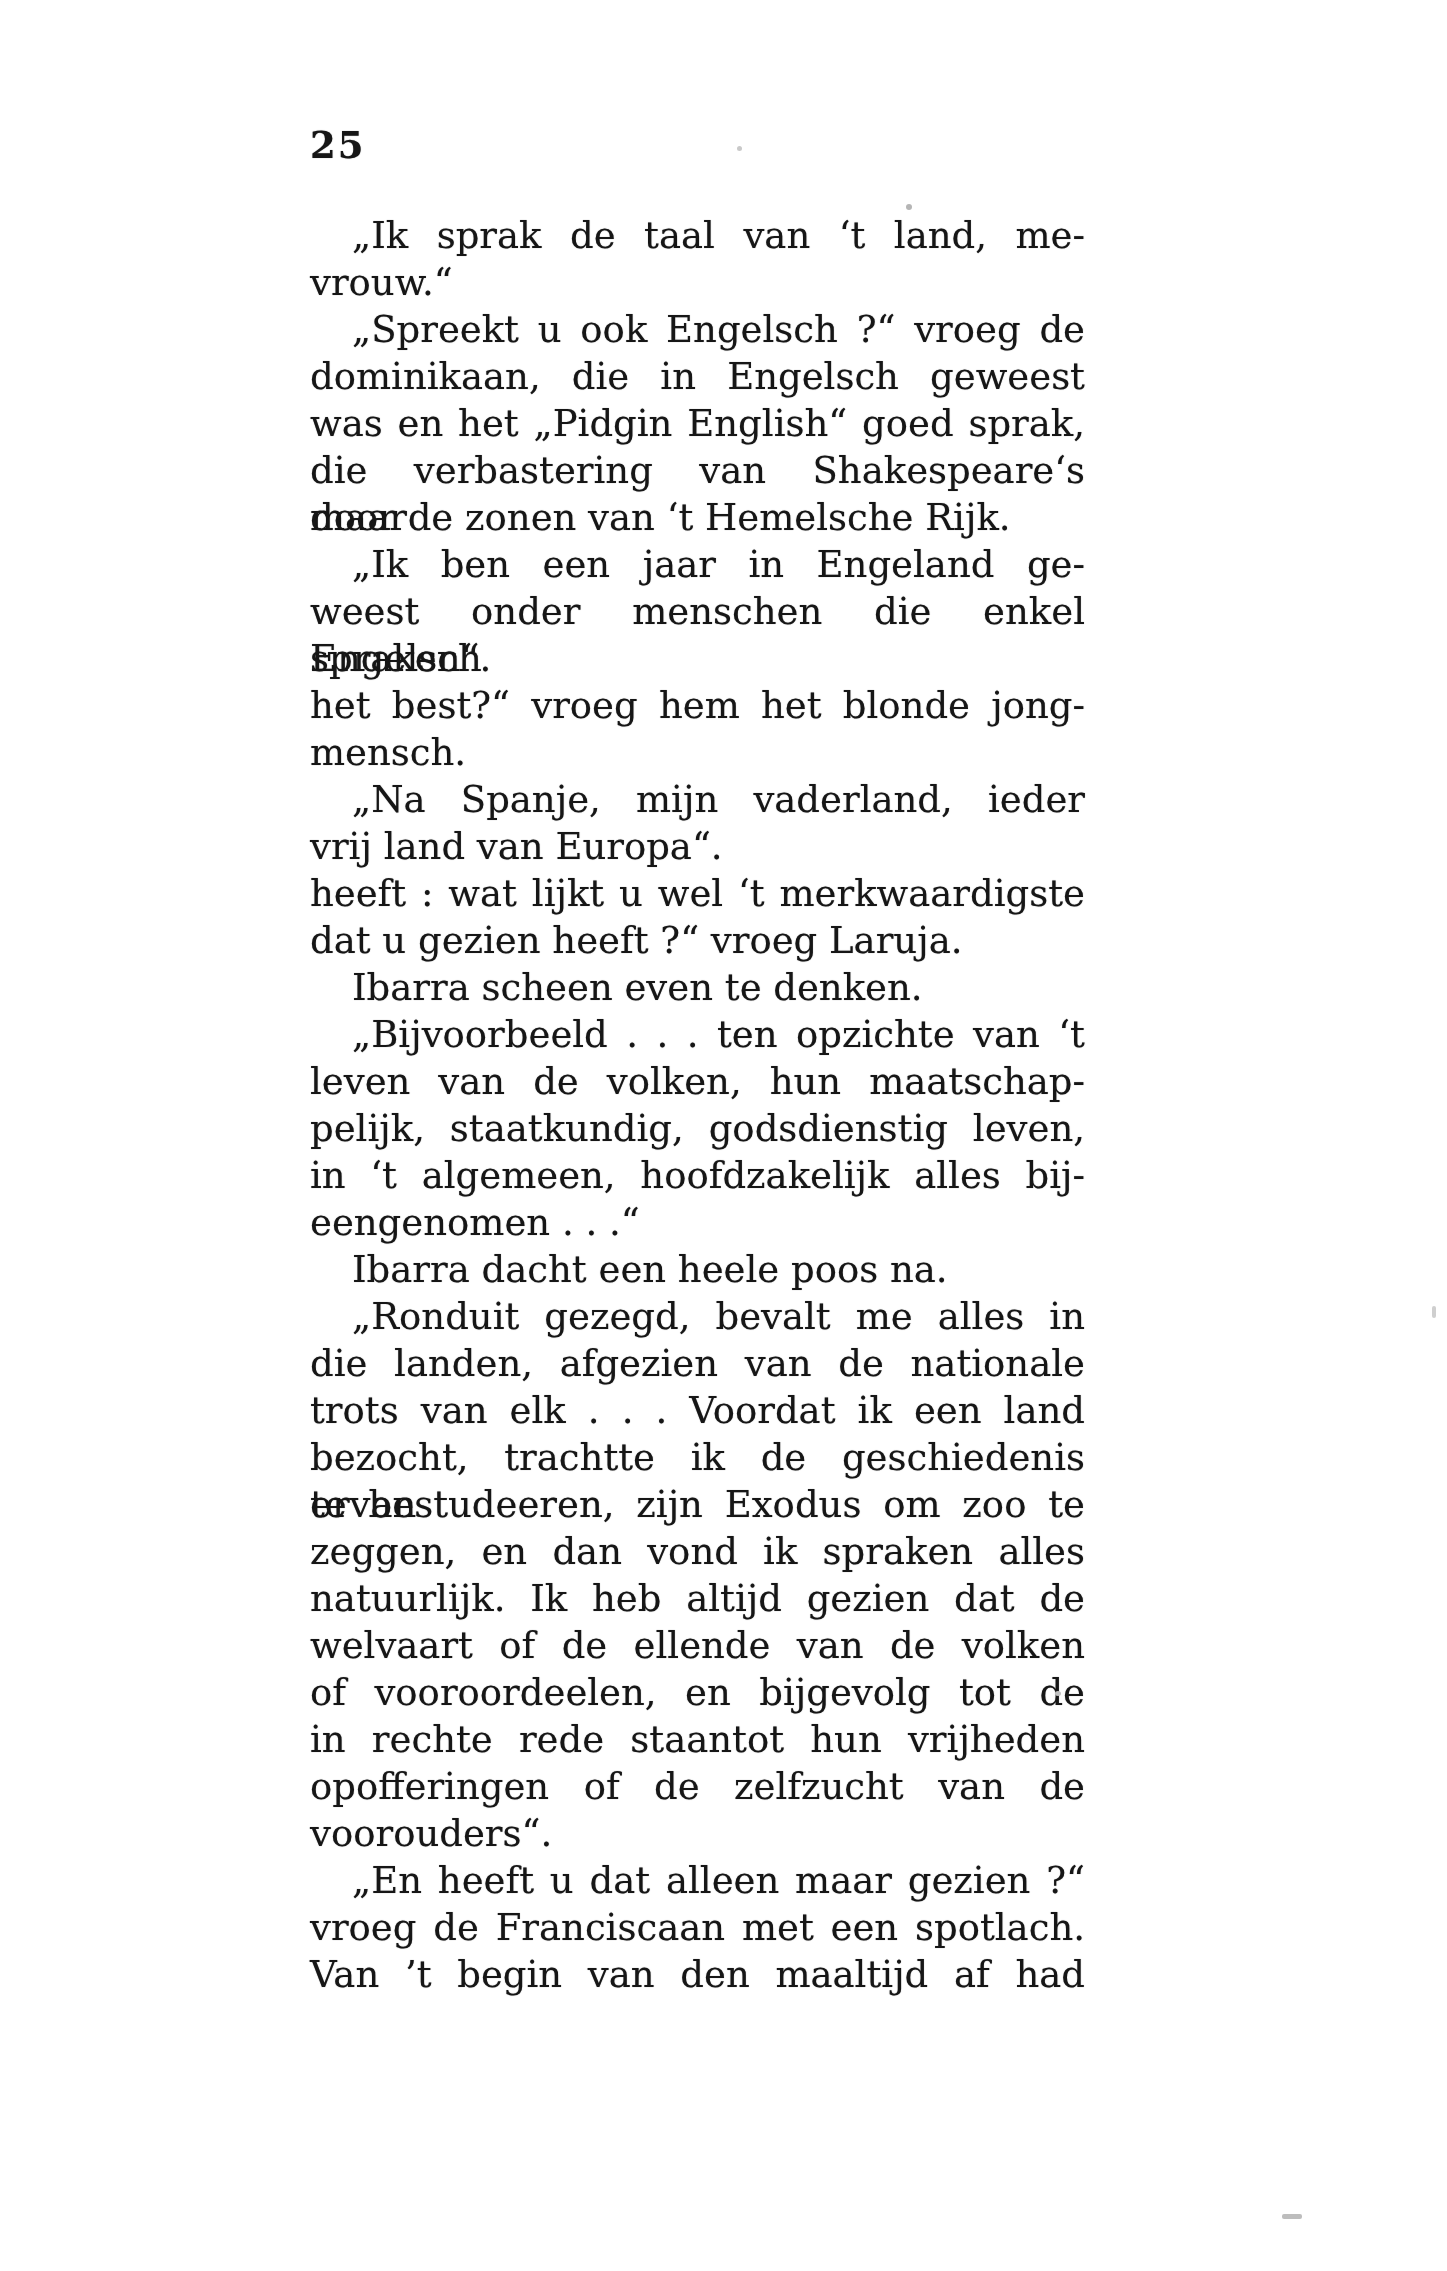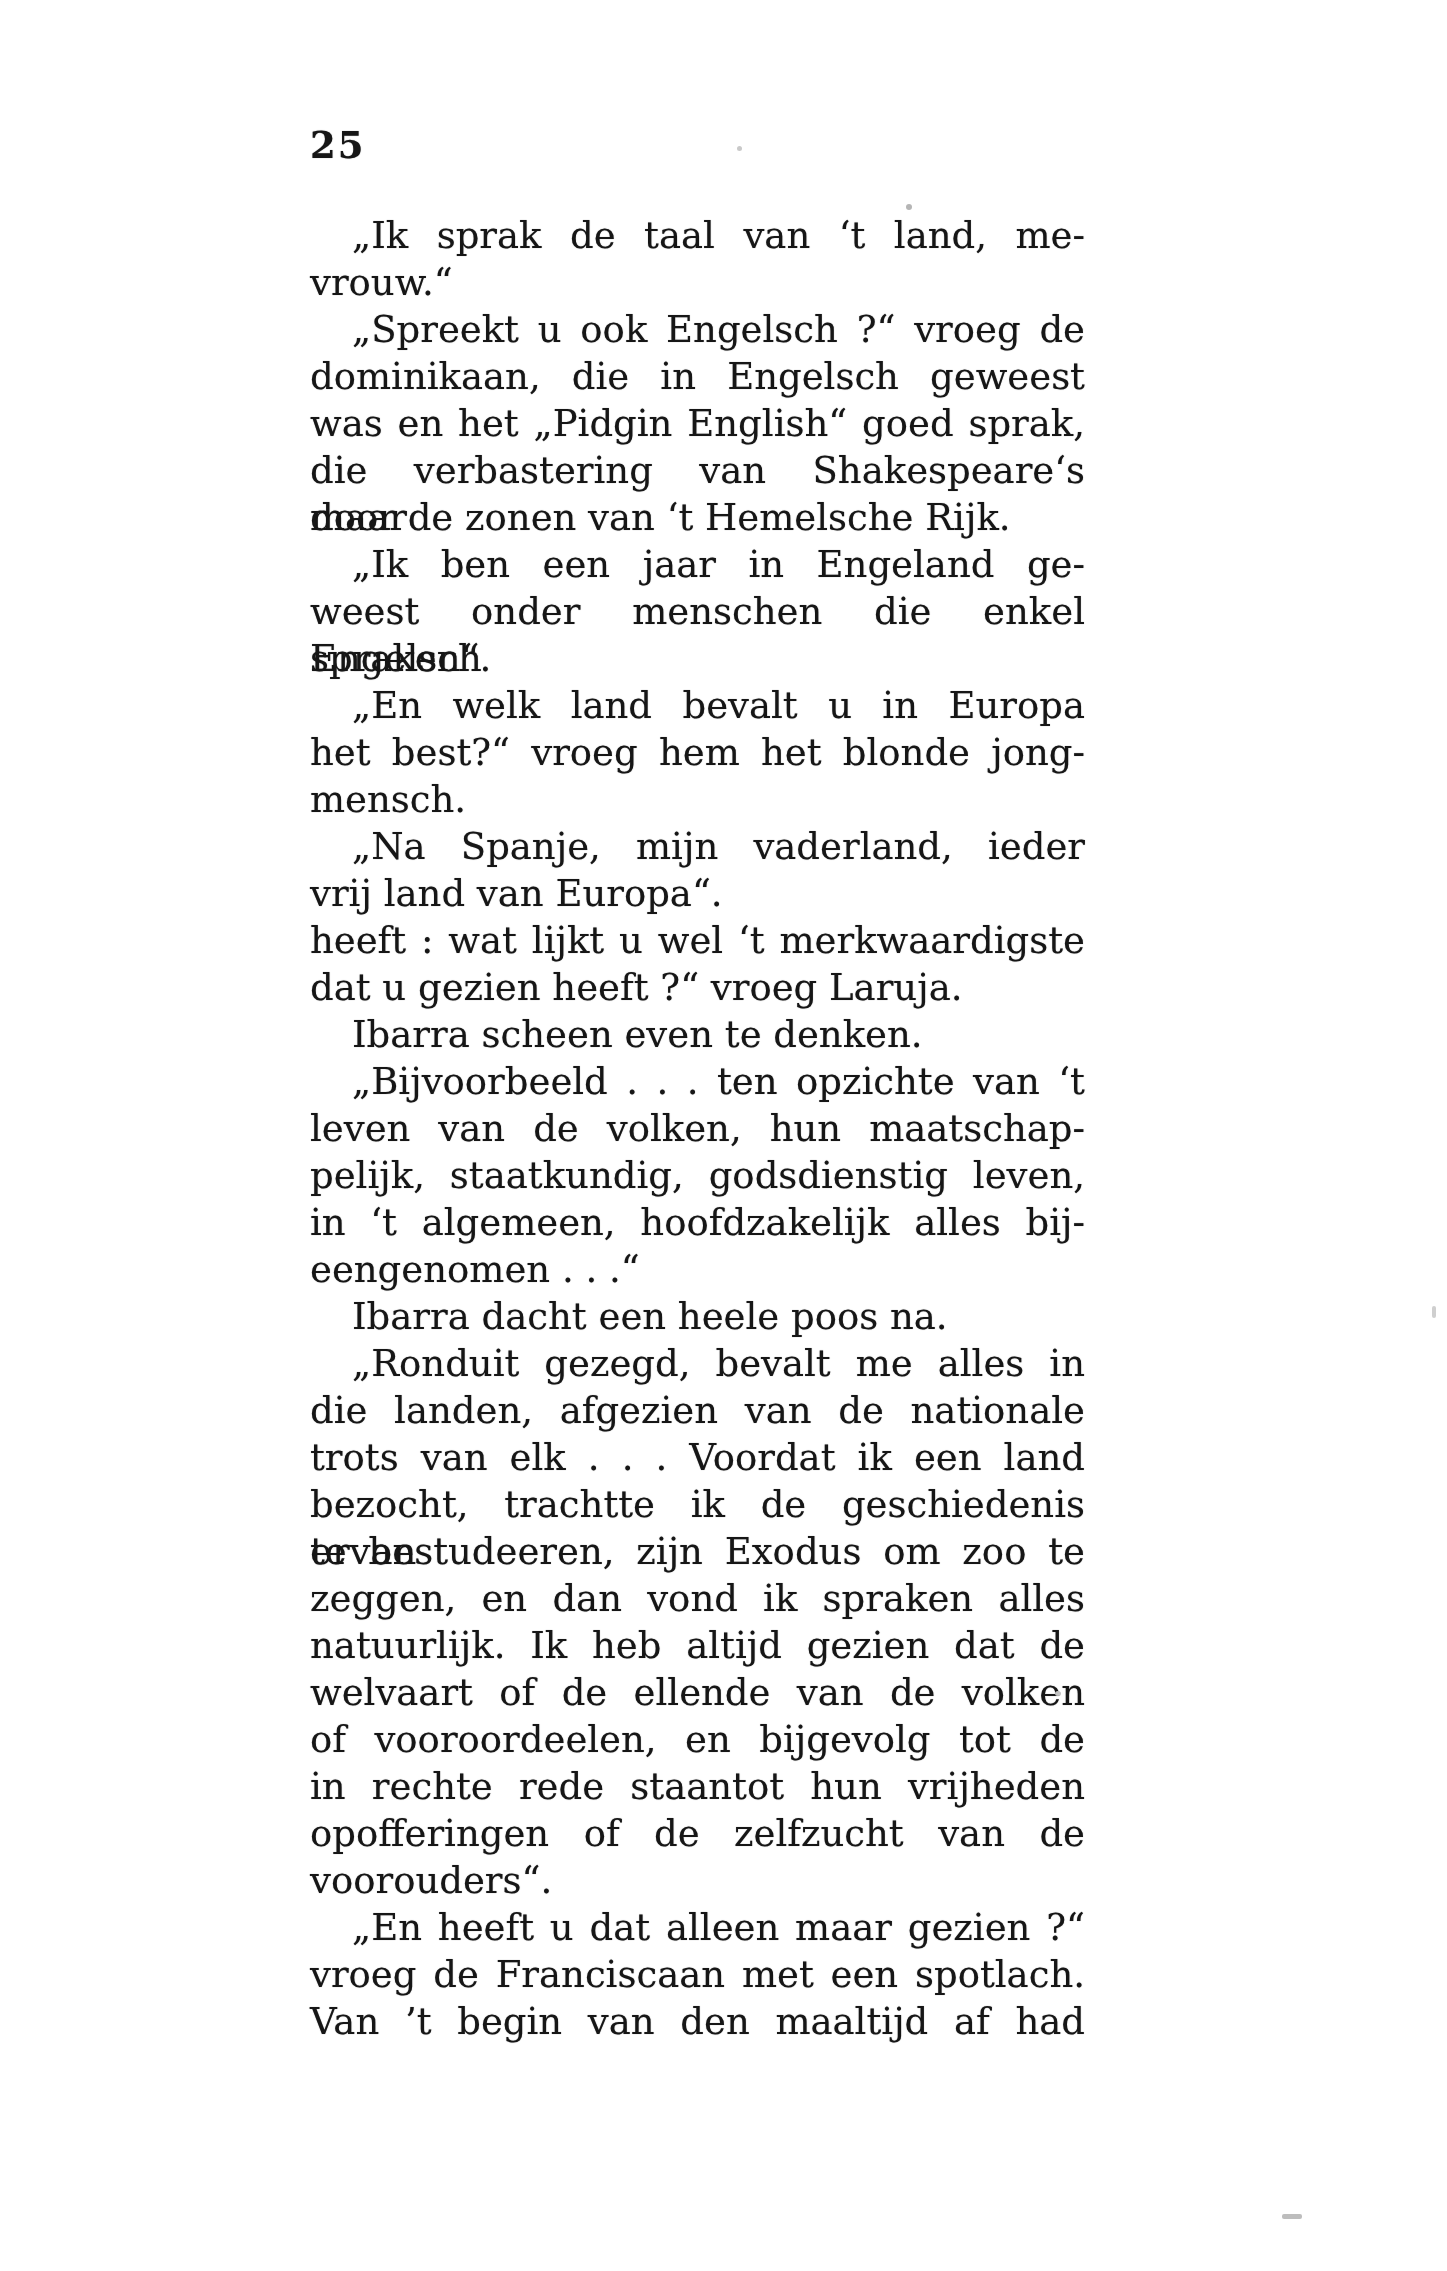--- a/index.html
+++ b/index.html
@@ -83,7 +83,6 @@
       <div class="line indent">„Ik ben een jaar in Engeland ge-</div>
       <div class="line">weest onder menschen die enkel Engelsch</div>
       <div class="line last">spraken“.</div>
-      <div class="line indent">„En welk land bevalt u in Europa</div>
       <div class="line">het best?“ vroeg hem het blonde jong-</div>
       <div class="line last">mensch.</div>
       <div class="line indent">„Na Spanje, mijn vaderland, ieder</div>

